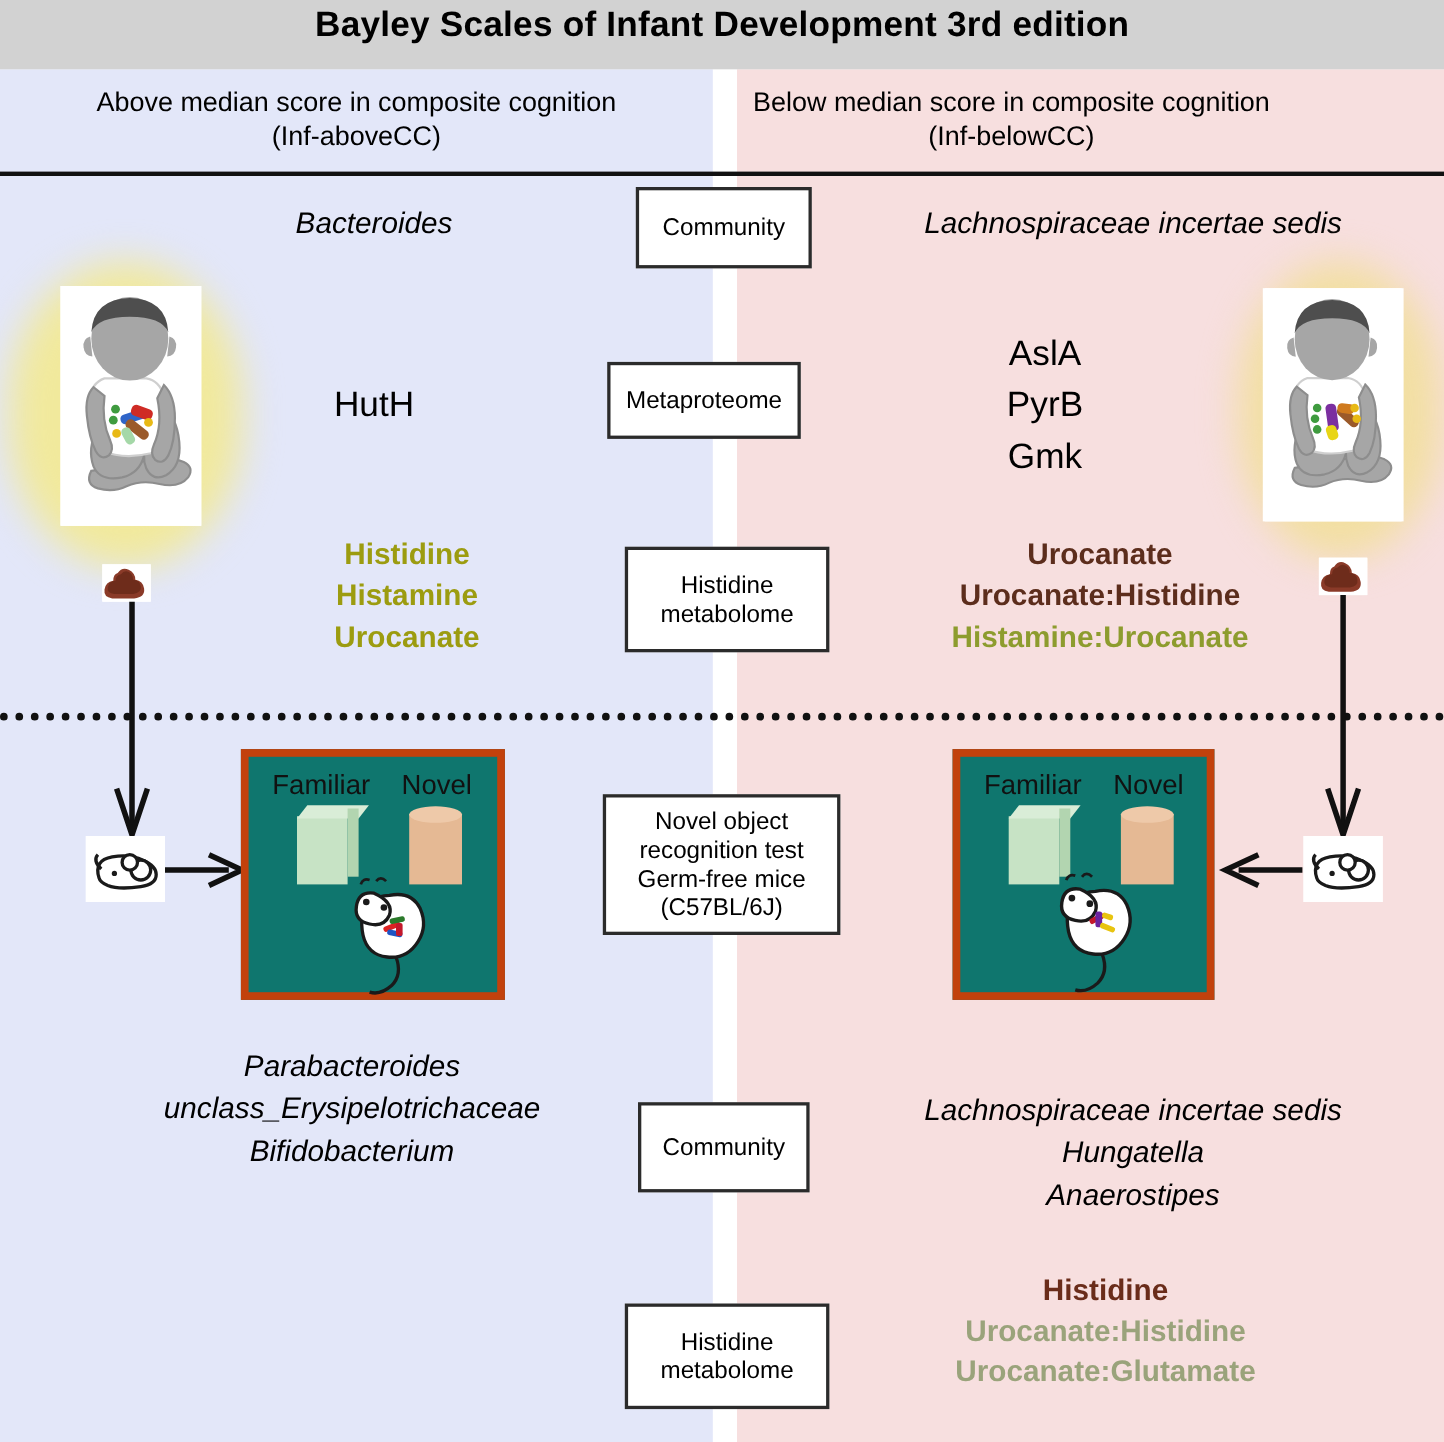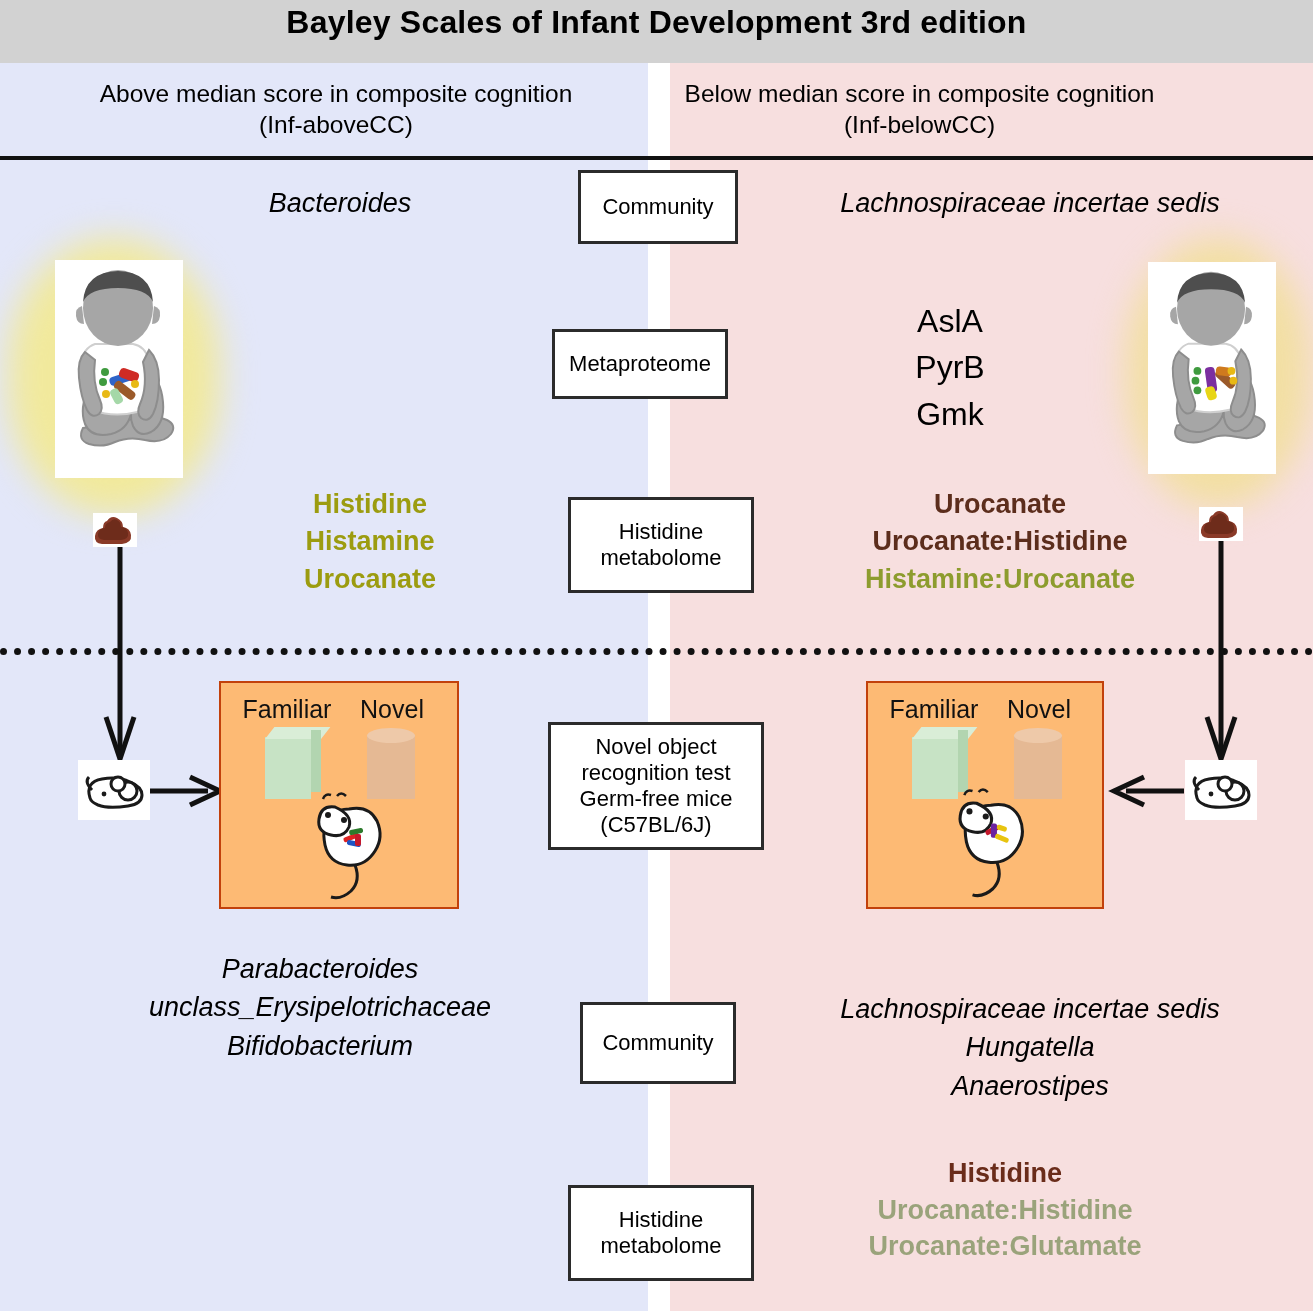--- a/index.html
+++ b/index.html
@@ -14,7 +14,7 @@
     font-size:32px;font-weight:bold;color:#000;letter-spacing:.2px;}
 
   .col-title{position:absolute;top:78px;font-size:24.5px;color:#000;text-align:center;line-height:1.28;}
-  .col-title.left{left:12px;width:648px;}
+  .col-title.left{left:0;width:648px;}
   .col-title.right{left:631px;width:577px;}
 
   .rule-top{position:absolute;left:0;top:156px;width:1313px;height:4px;background:#111;}

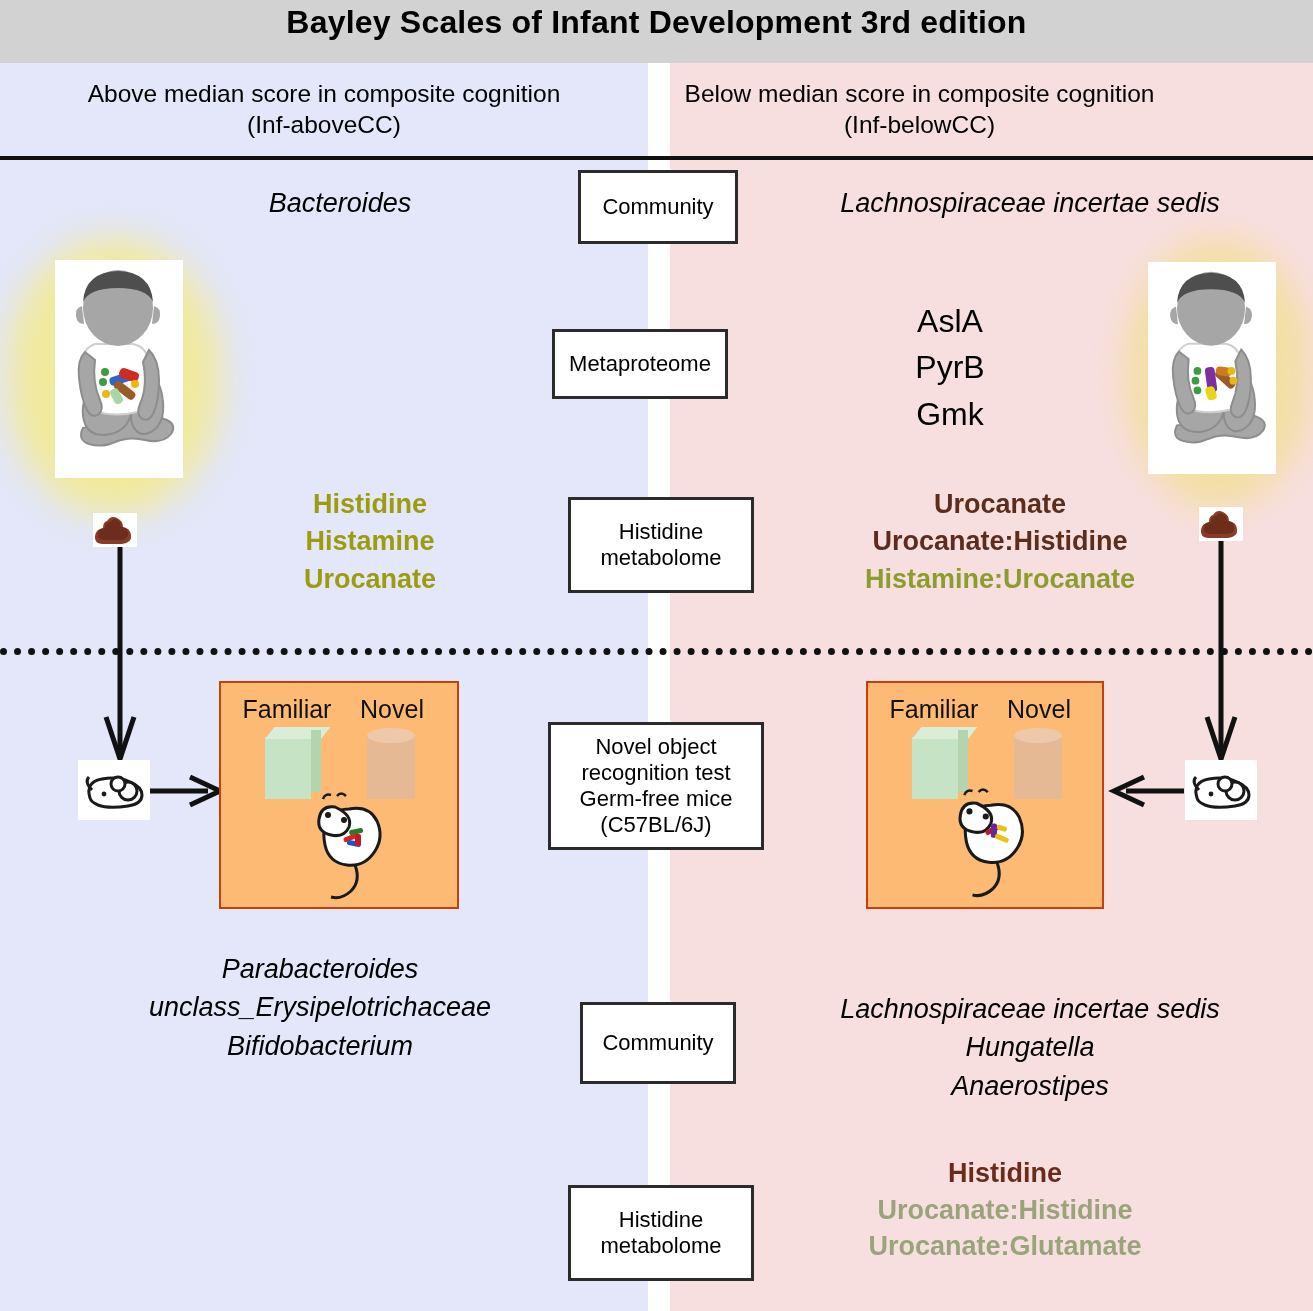--- a/index.html
+++ b/index.html
@@ -81,6 +81,9 @@
 
   <div class="midbox" style="left:552px;top:329px;width:176px;height:70px;">
     <span>Metaproteome</span>
+  </div>
+  <div class="txt plain" style="left:180px;top:346px;width:320px;">
+    <div>HutH</div>
   </div>
   <div class="txt plain" style="left:800px;top:298px;width:300px;line-height:1.45;">
     <div>AslA</div>

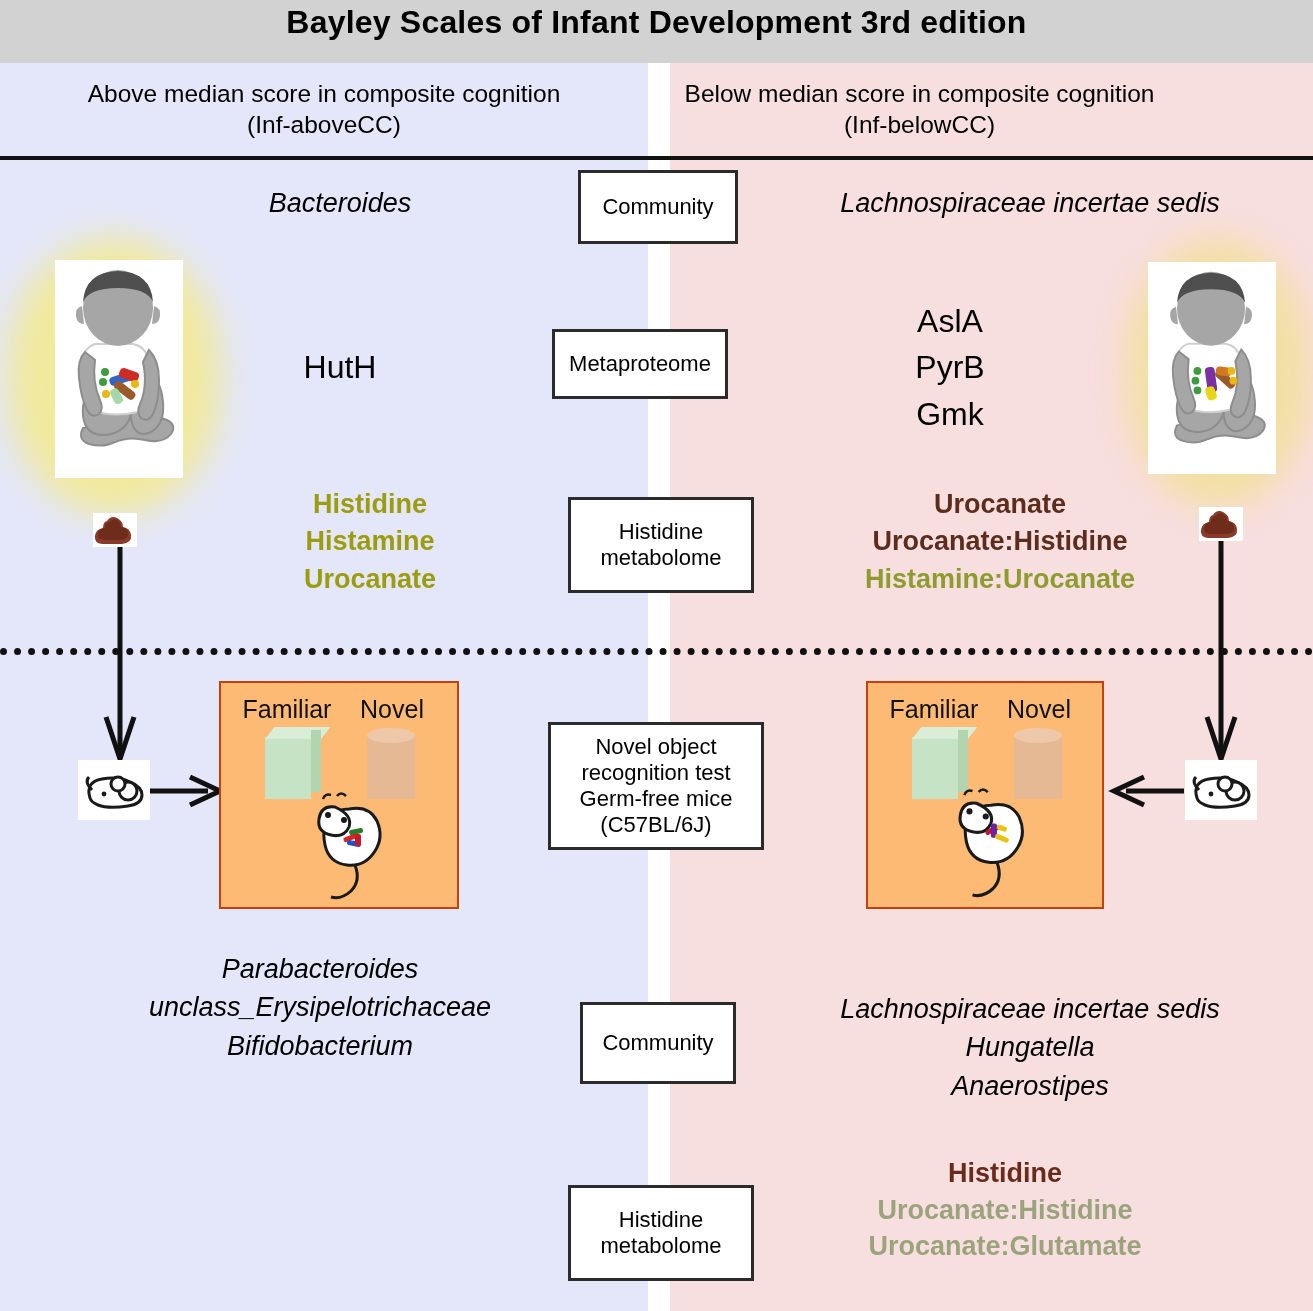--- a/index.html
+++ b/index.html
@@ -37,7 +37,7 @@
   .card{position:absolute;background:#ffffff;}
   .glow{position:absolute;border-radius:50% / 46%;filter:blur(17px);}
 
-  .nor-box{position:absolute;background:#fdba74;border:2px solid #c2410c;box-sizing:border-box;padding-left:40px;}
+  .nor-box{position:absolute;background:#0f766e;border:7px solid #c2410c;box-sizing:border-box;padding-left:40px;}
   .nor-label{position:absolute;font-size:25px;color:#111;text-align:center;}
   .fam-cube-front{position:absolute;background:#c7e3c5;}
   .fam-cube-top{position:absolute;background:#d9edd7;}

